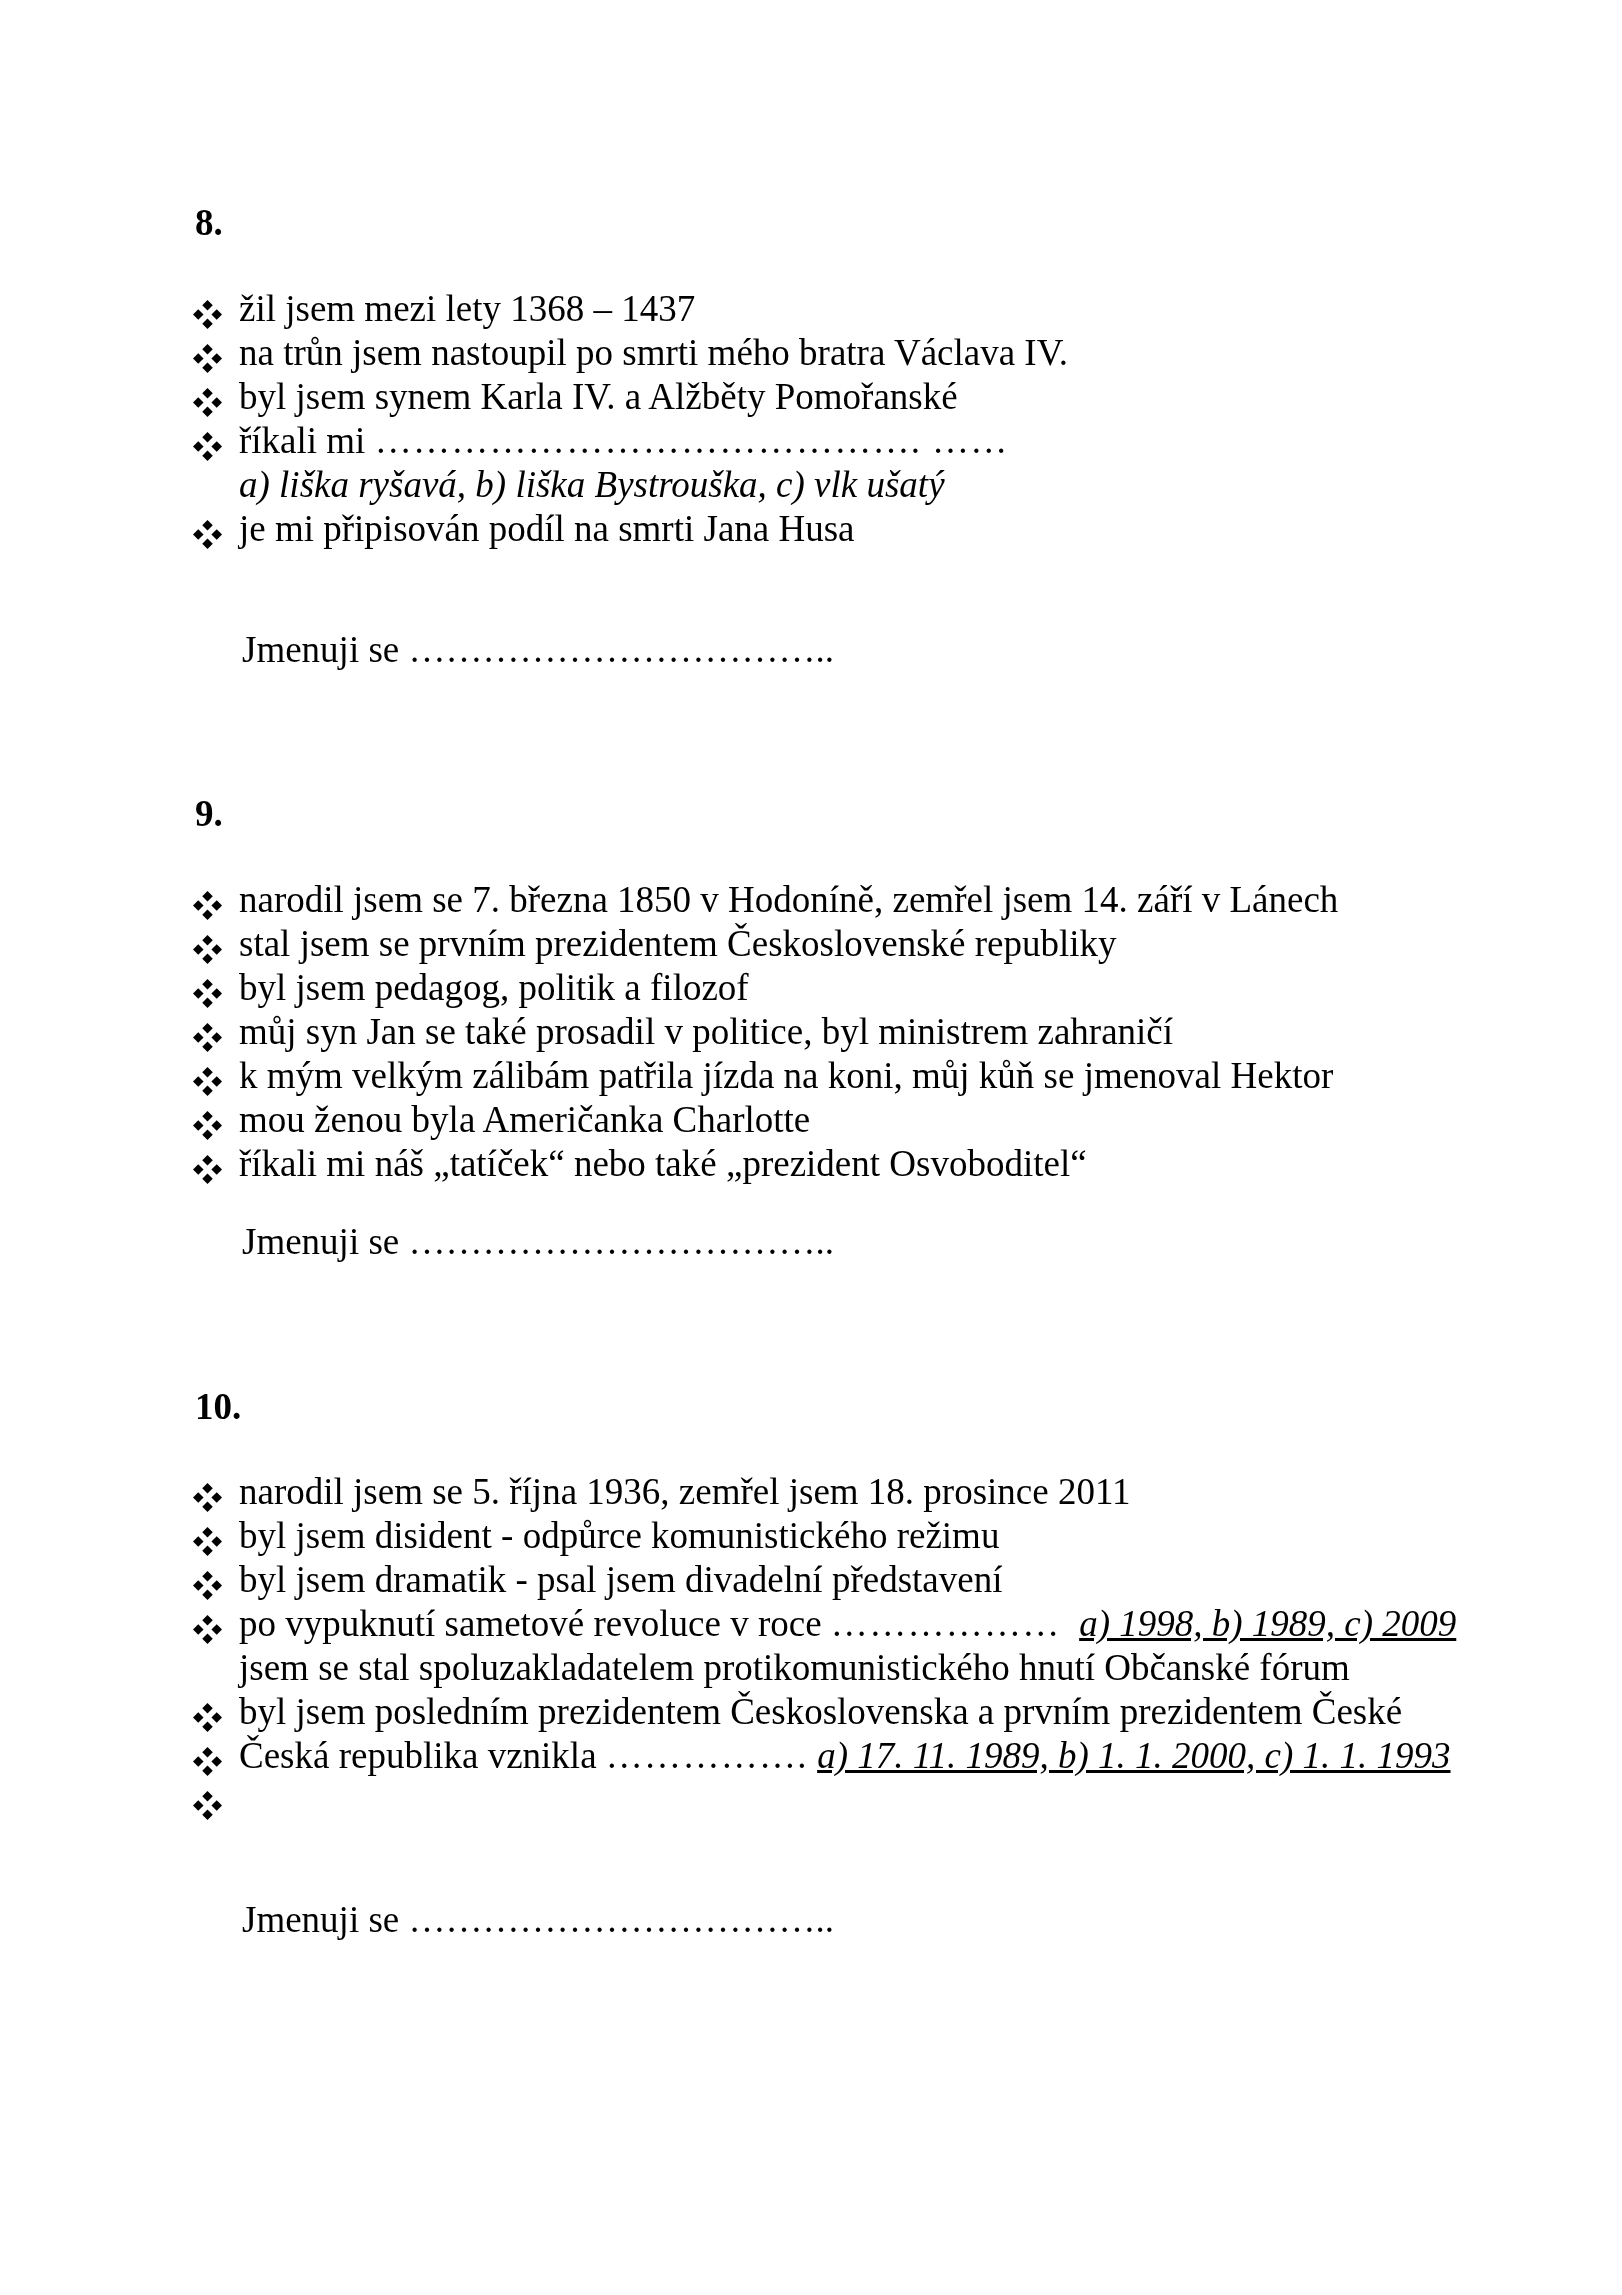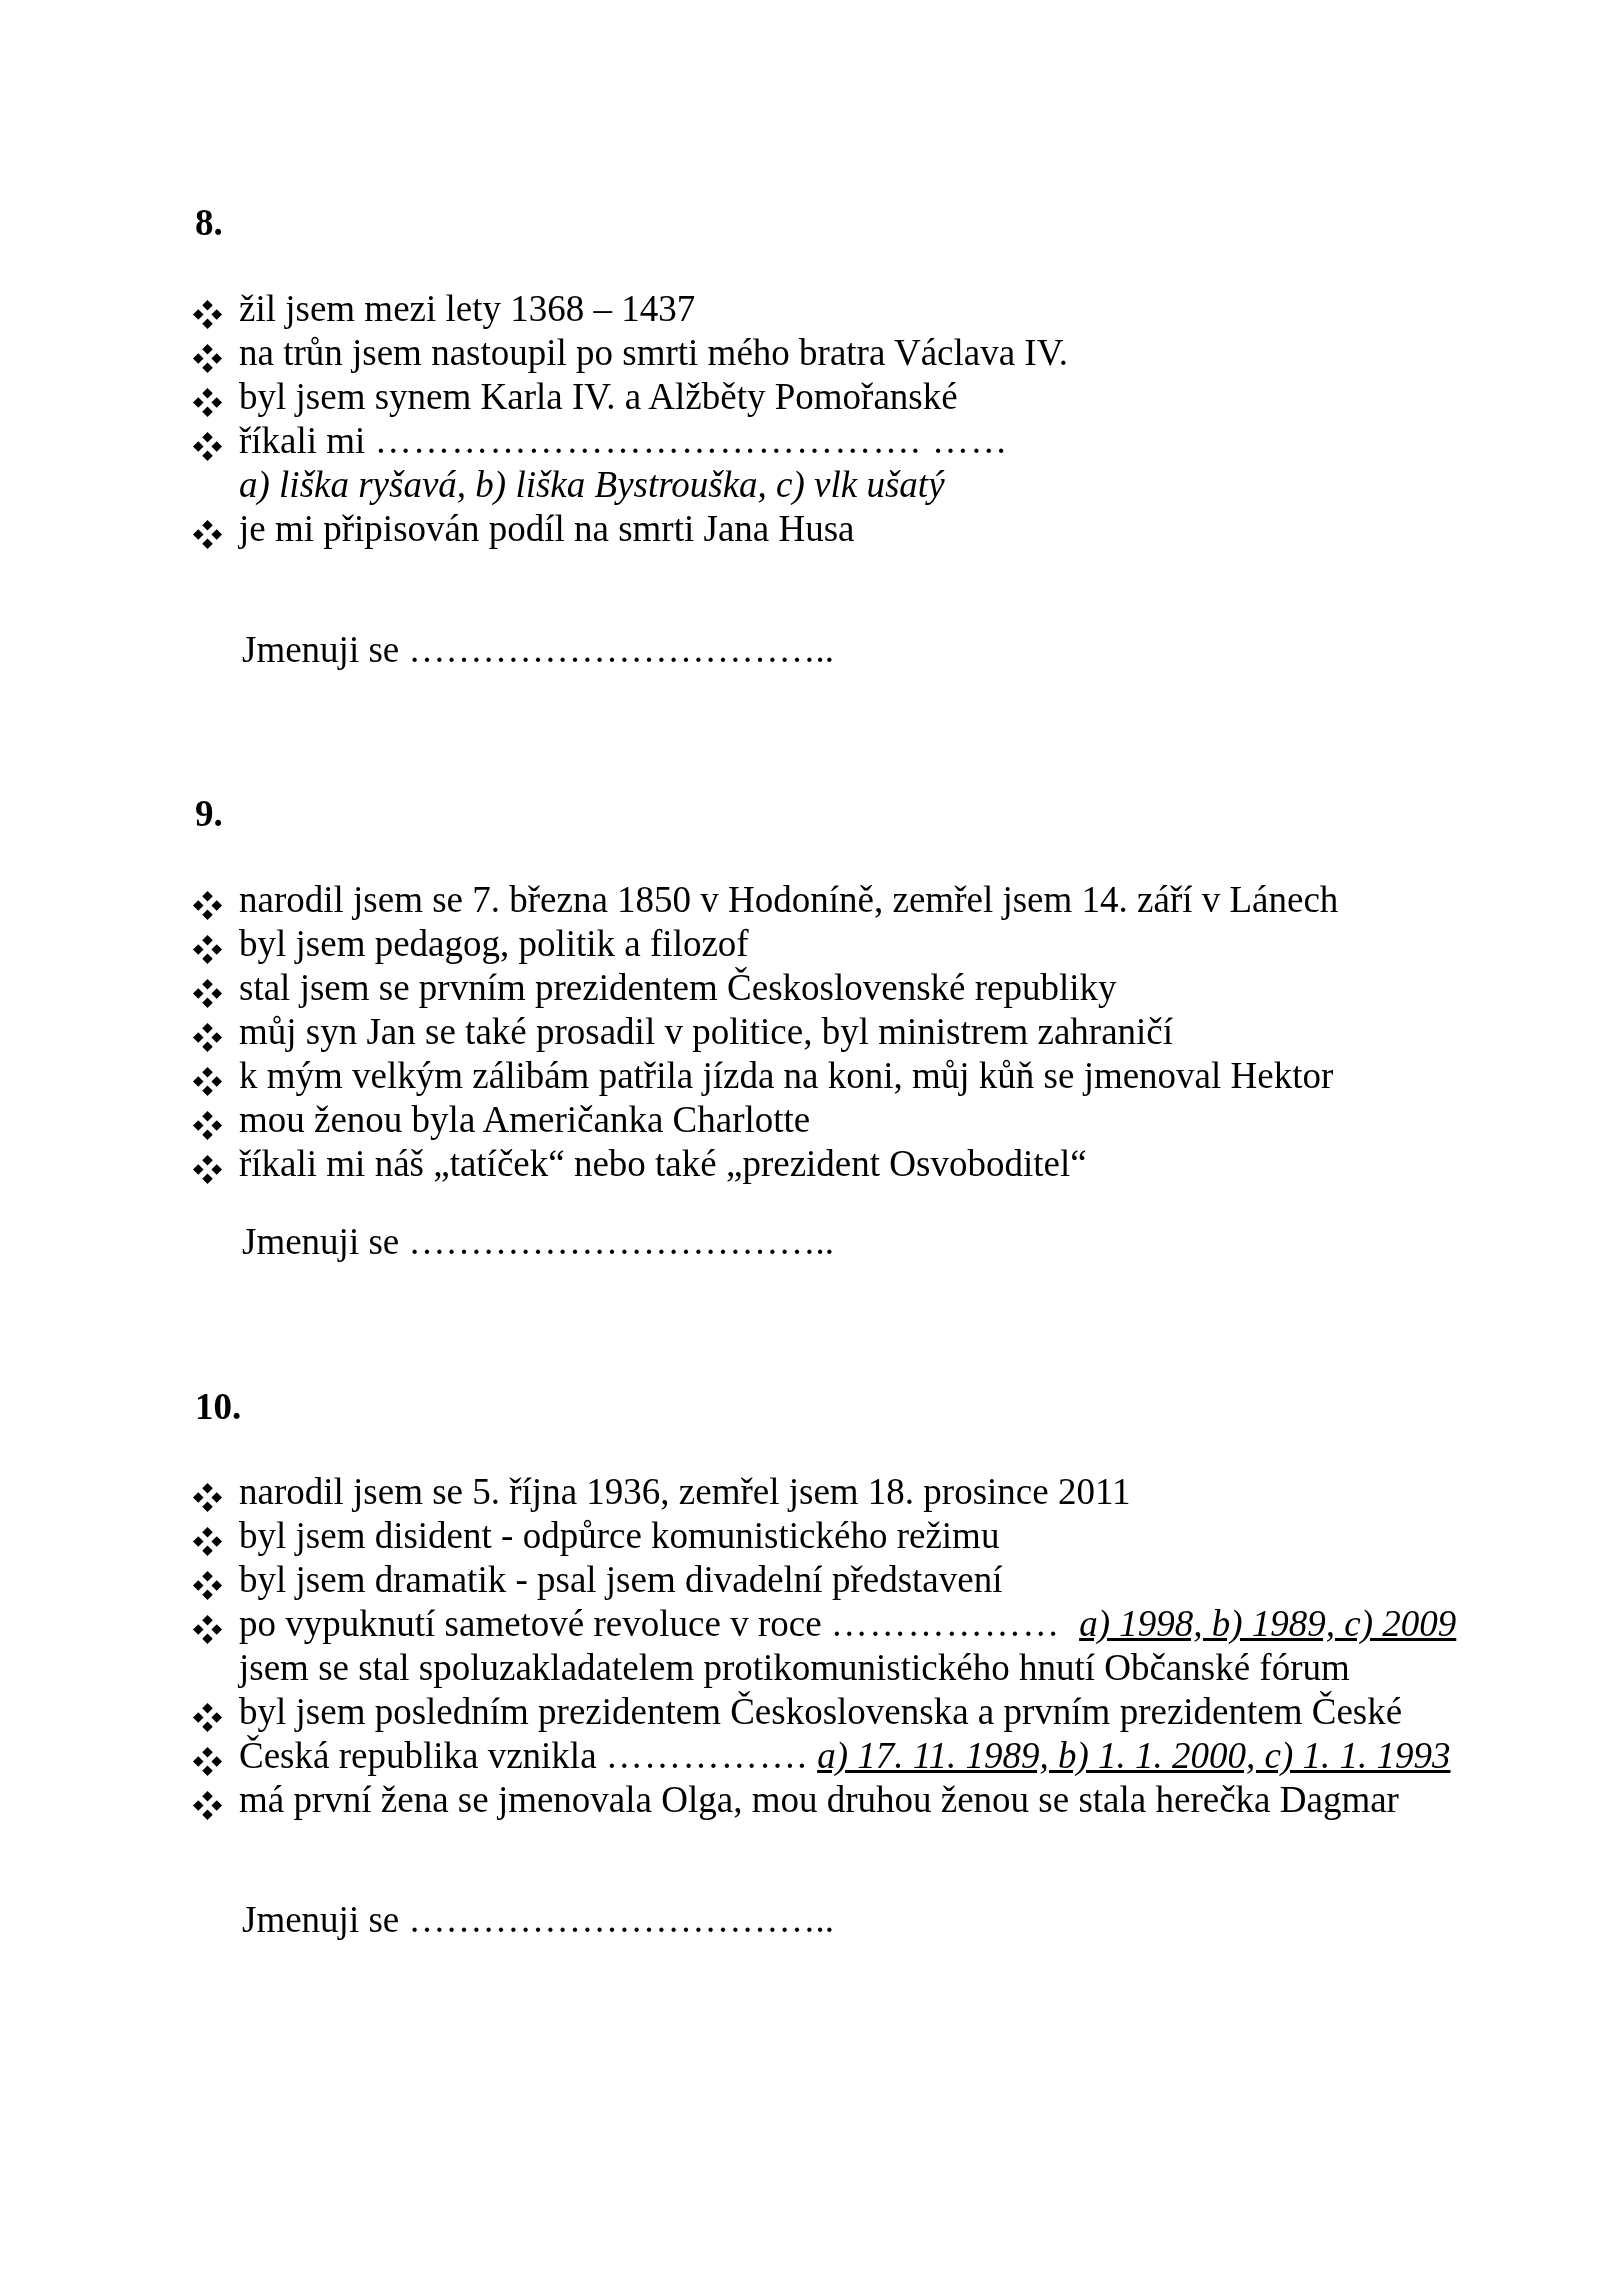--- a/index.html
+++ b/index.html
@@ -110,18 +110,18 @@
             <polygon points="22,28 30,36 22,44 14,36"></polygon>
           </svg>
         </span>
+      <span>stal jsem se prvním prezidentem Československé republiky</span>
+    </li>
+    <li class="item">
+      <span class="bullet">
+          <svg viewBox="0 0 44 44">
+            <polygon points="22,0 30,8 22,16 14,8"></polygon>
+            <polygon points="8,14 16,22 8,30 0,22"></polygon>
+            <polygon points="36,14 44,22 36,30 28,22"></polygon>
+            <polygon points="22,28 30,36 22,44 14,36"></polygon>
+          </svg>
+        </span>
       <span>byl jsem pedagog, politik a filozof</span>
-    </li>
-    <li class="item">
-      <span class="bullet">
-          <svg viewBox="0 0 44 44">
-            <polygon points="22,0 30,8 22,16 14,8"></polygon>
-            <polygon points="8,14 16,22 8,30 0,22"></polygon>
-            <polygon points="36,14 44,22 36,30 28,22"></polygon>
-            <polygon points="22,28 30,36 22,44 14,36"></polygon>
-          </svg>
-        </span>
-      <span>stal jsem se prvním prezidentem Československé republiky</span>
     </li>
     <li class="item">
       <span class="bullet">

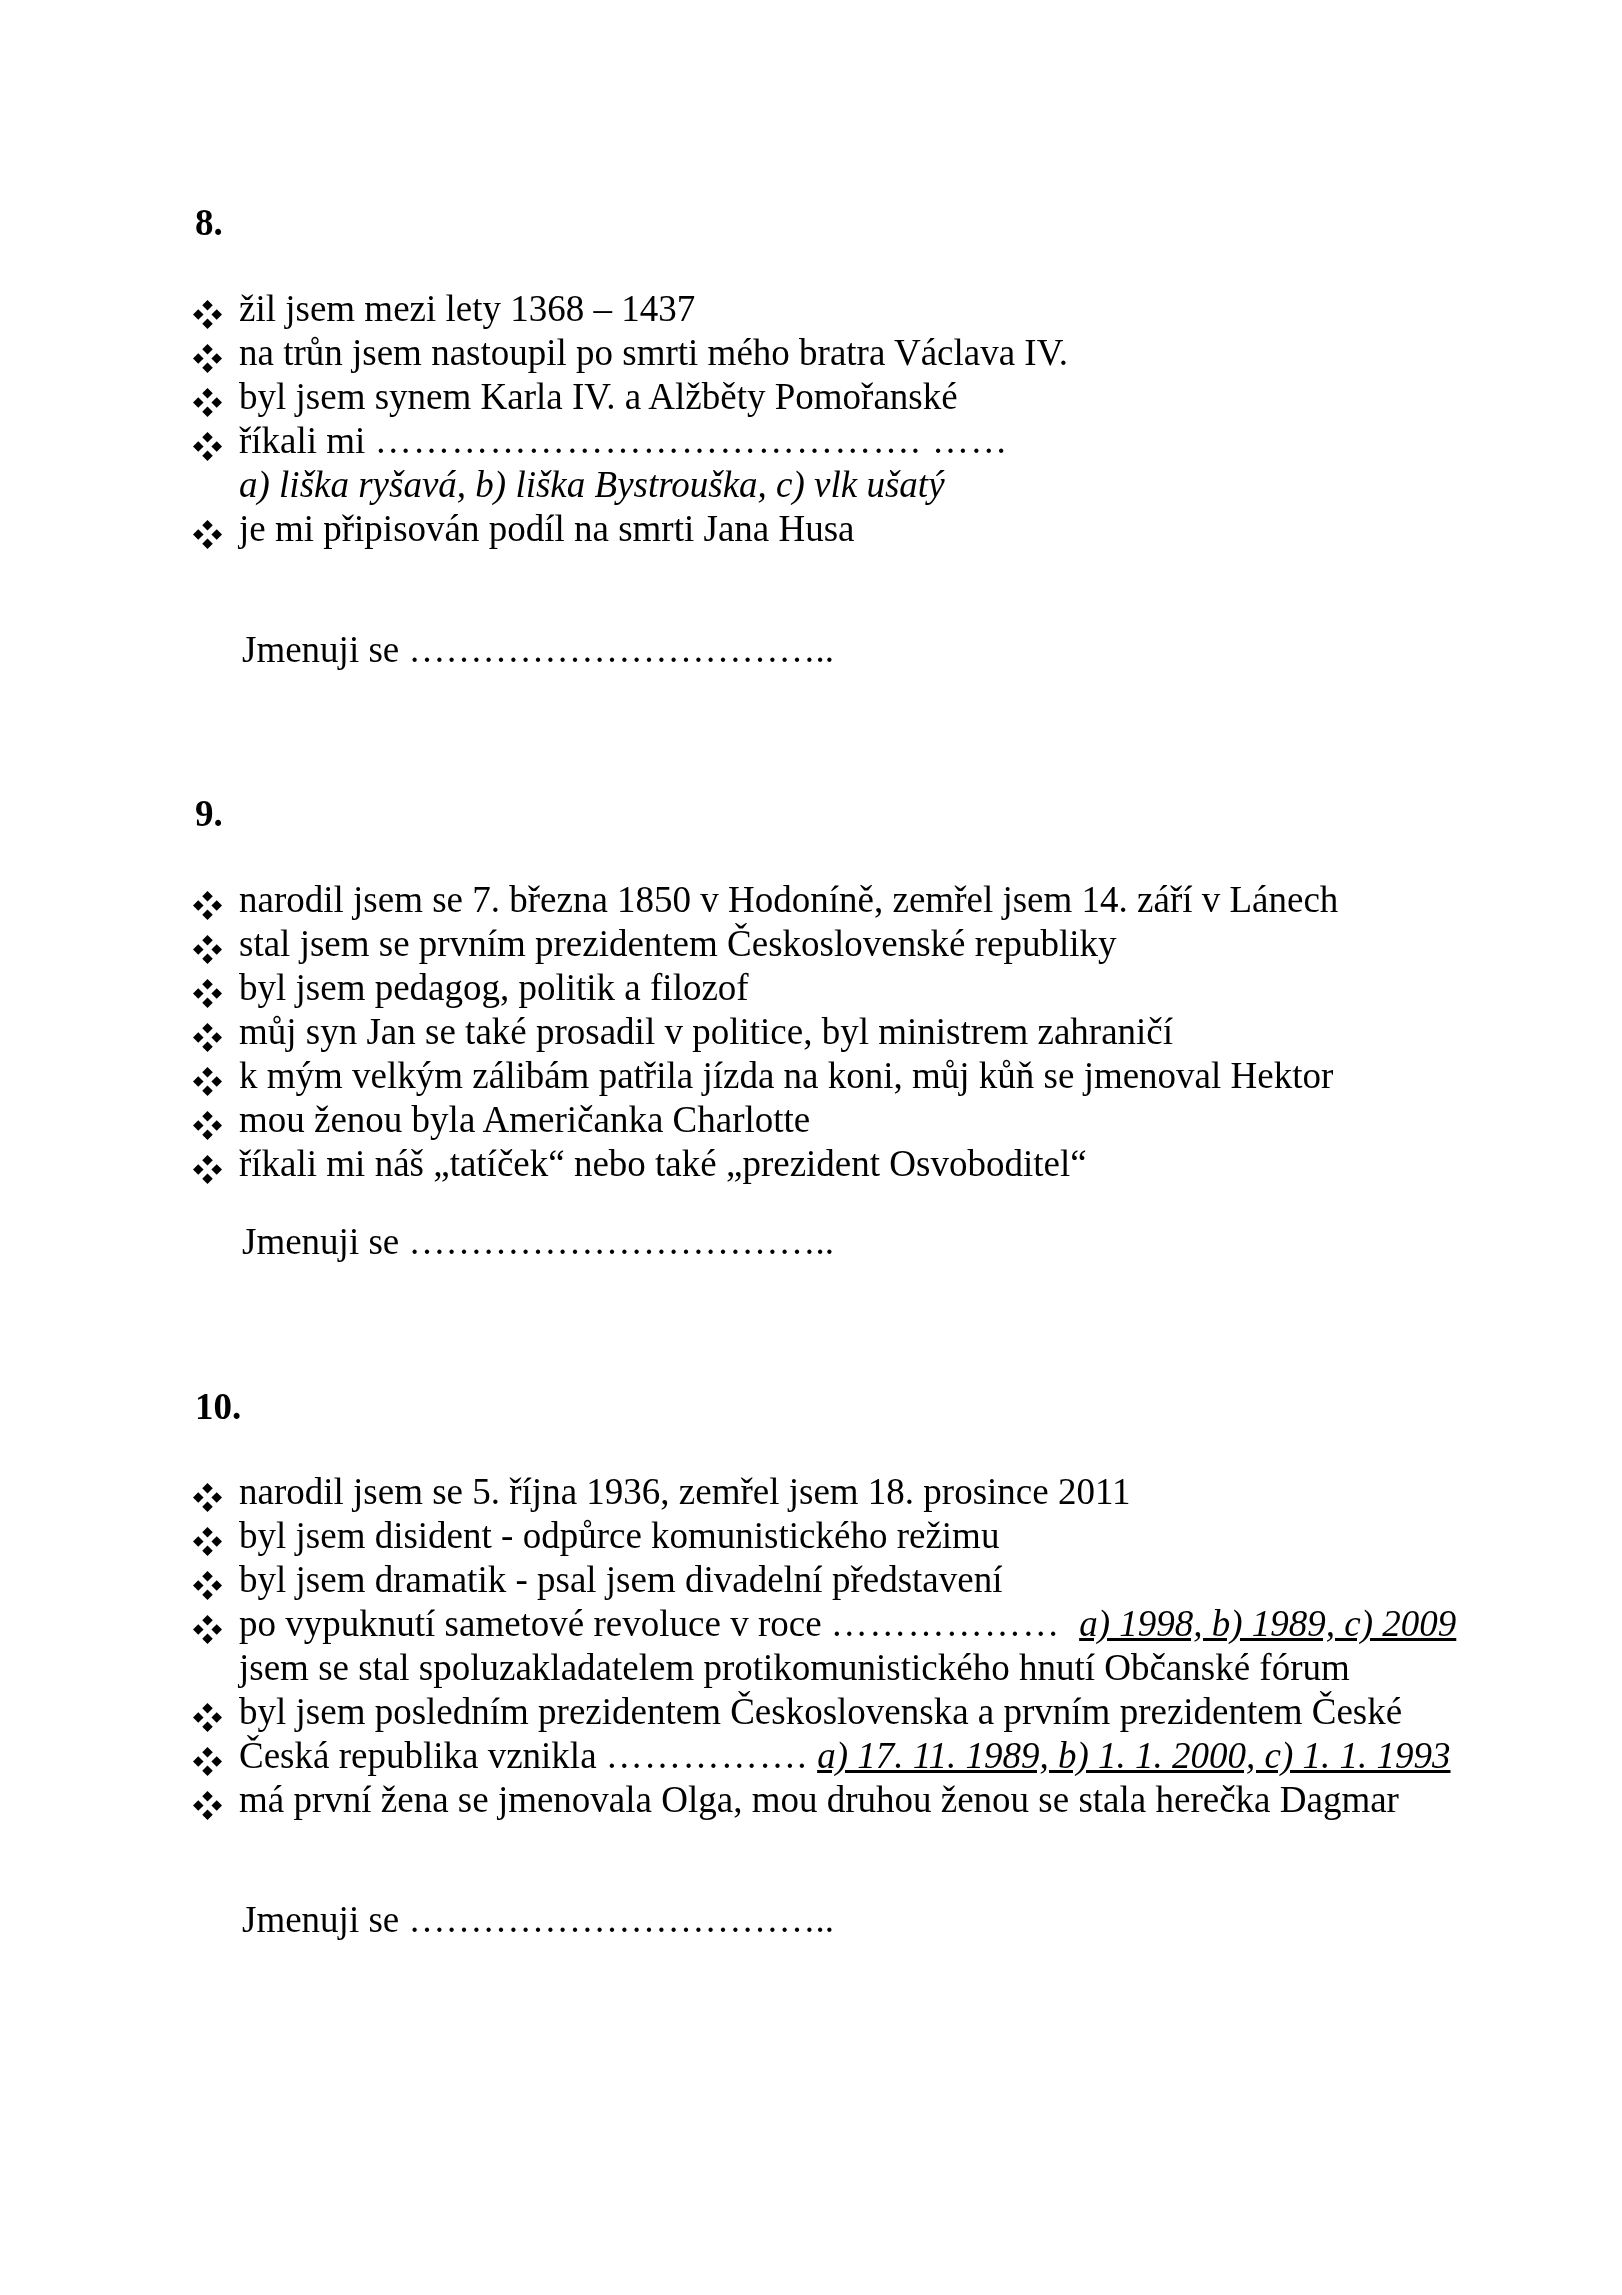--- a/index.html
+++ b/index.html
@@ -255,7 +255,6 @@
             <polygon points="22,28 30,36 22,44 14,36"></polygon>
           </svg>
         </span>
-      <span>má první žena se jmenovala Olga, mou druhou ženou se stala herečka Dagmar</span>
     </li>
   </ul>
   <p class="answer" style="top:1898px">

